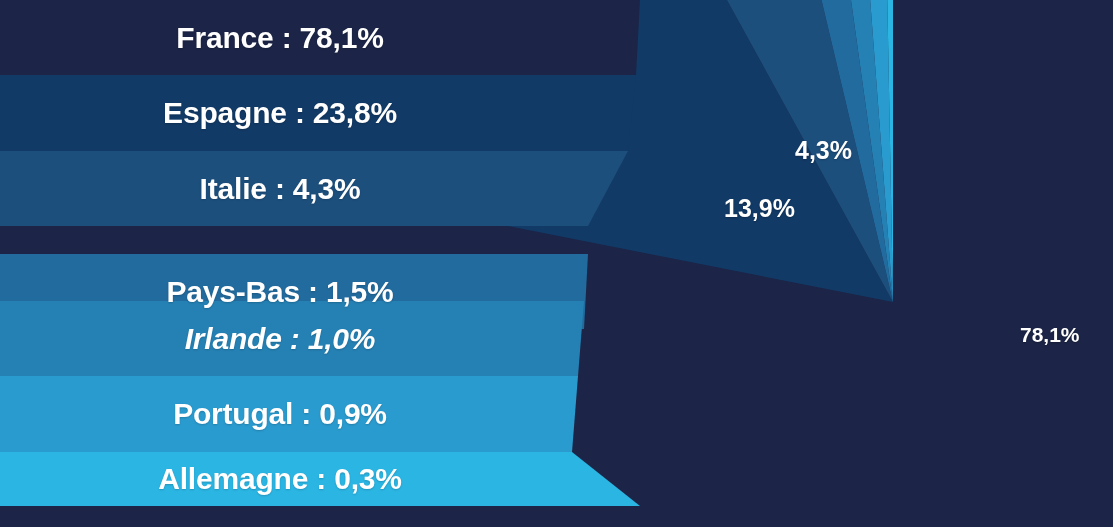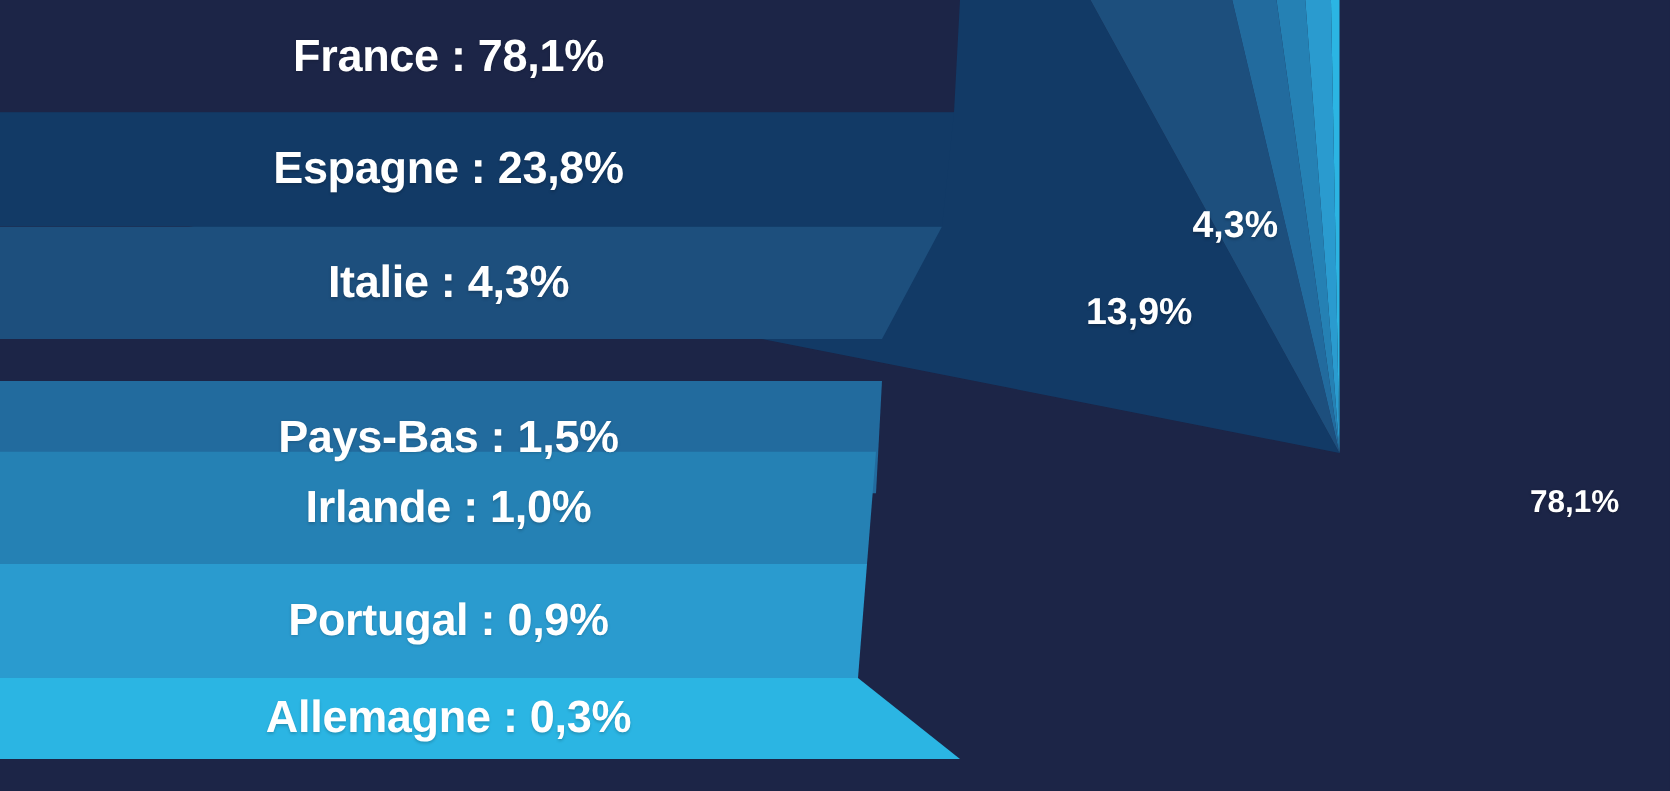--- a/index.html
+++ b/index.html
@@ -38,7 +38,6 @@
     text-shadow:0 1px 2px rgba(0,0,0,.18);
     font-family:"Liberation Sans", sans-serif;
     z-index:2;
-    padding-left:19px;
   }
 
   

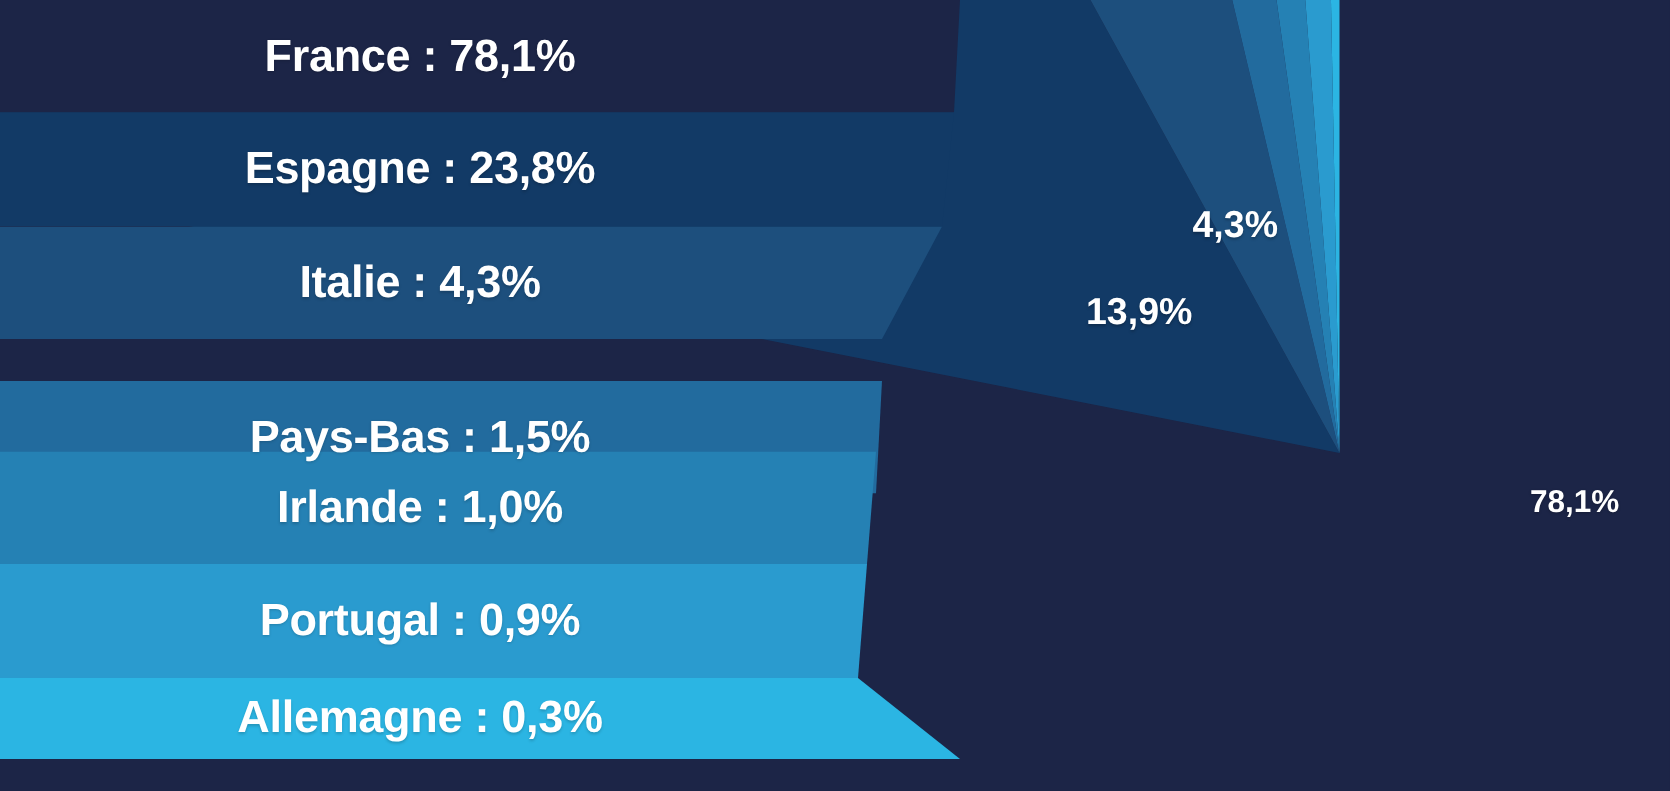--- a/index.html
+++ b/index.html
@@ -101,7 +101,7 @@
         </svg>
         <div class="bar-label">Pays-Bas : 1,5%</div>
       </div>
-      <div class="bar-row" style="top: 301px; height: 75px;">
+      <div class="bar-row" style="top: 301px; height: 75px; font-style: italic;">
         <svg class="bar-shape" width="700" height="75" viewBox="0 0 700 75" preserveAspectRatio="none">
           <polygon points="0,0 584,0 578,75 0,75" fill="#2581b4"></polygon>
         </svg>

